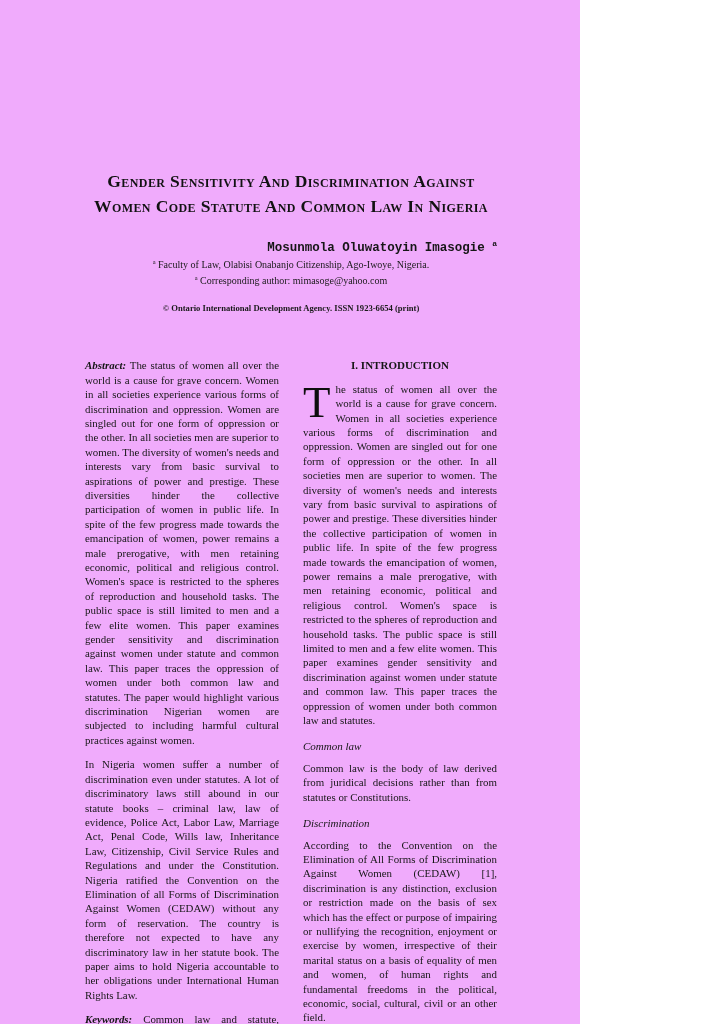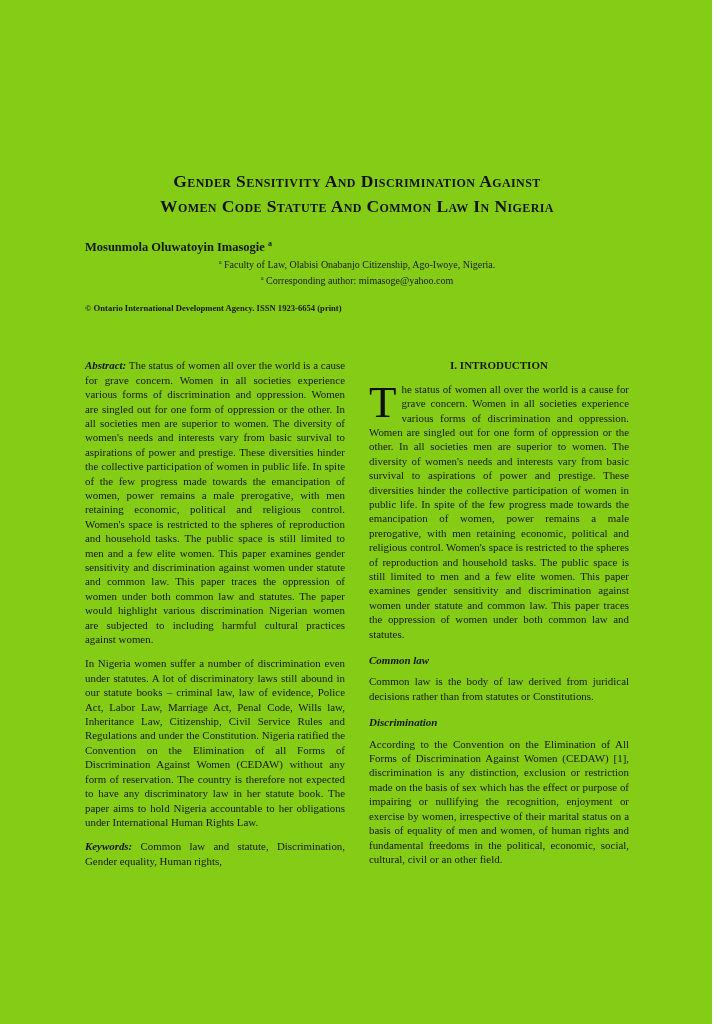--- a/index.html
+++ b/index.html
@@ -11,10 +11,10 @@
     color: #161616;
   }
   .page {
-    width: 712px; height: 1024px;
+    width: 580px; height: 1024px;
     padding: 0 83px 0 85px;
     overflow: hidden;
-    background: #84cc16;
+    background: #f0abfc;
   }
   .title {
     margin-top: 169px;

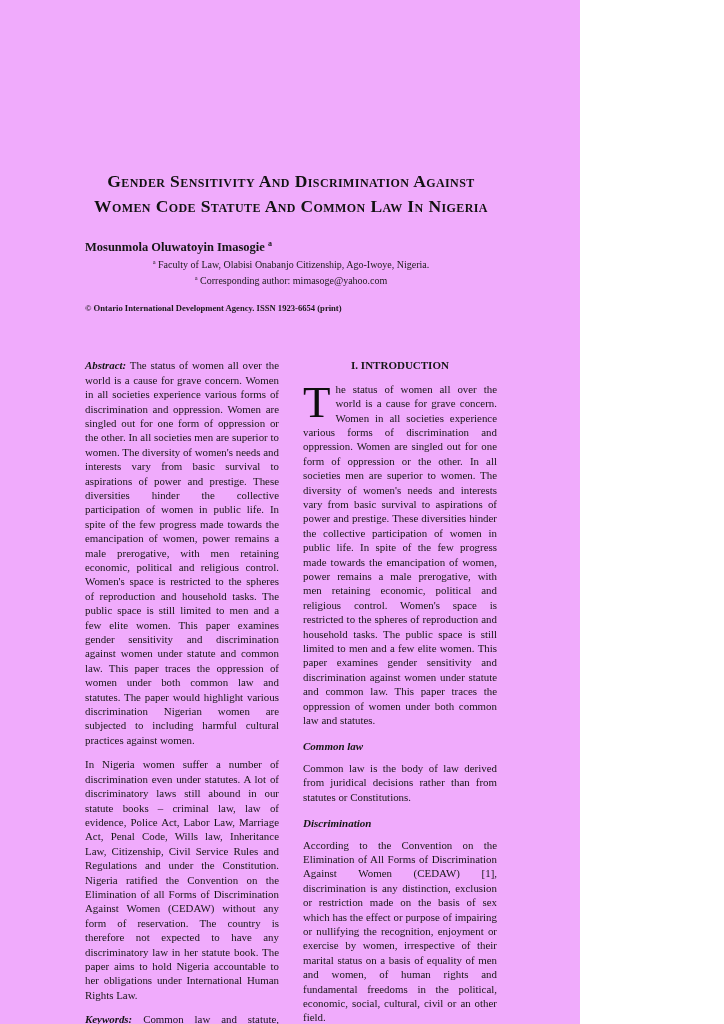--- a/index.html
+++ b/index.html
@@ -28,9 +28,10 @@
   }
   .author-block {
     margin-top: 20px;
-    text-align: left;
+    text-align: right;
     font-size: 12.5px;
     font-weight: bold;
+    font-family: Liberation Mono, monospace;
   }
   sup.marker { font-size: 8px; font-weight: bold; }
   .affiliation {

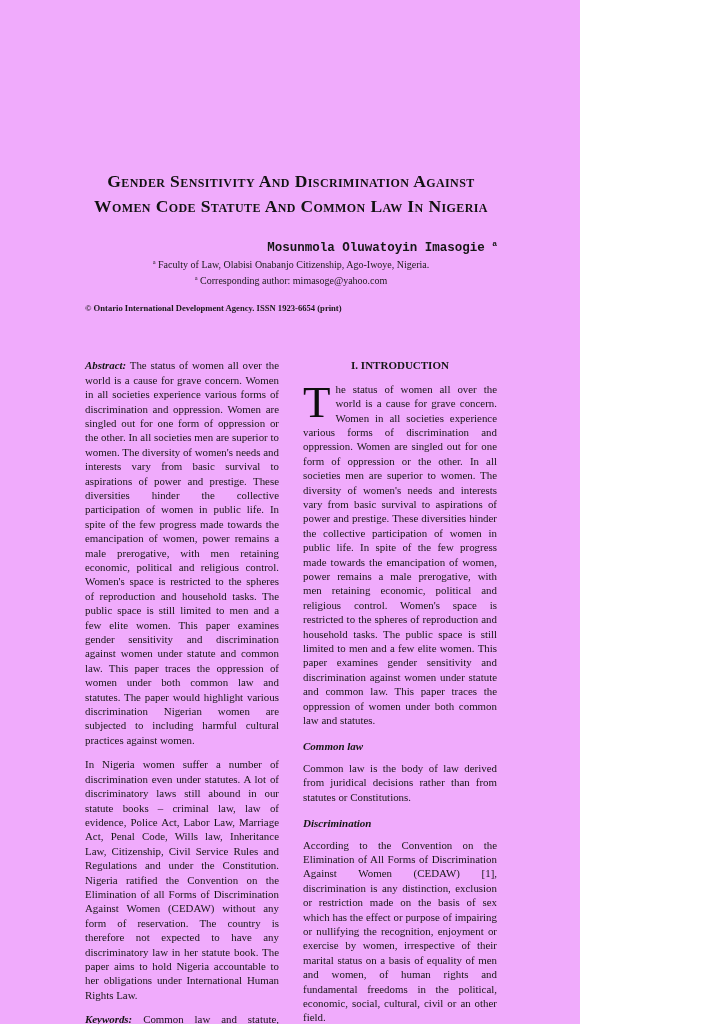--- a/index.html
+++ b/index.html
@@ -43,7 +43,7 @@
   .affiliation sup { font-size: 6.5px; }
   .publisher {
     margin-top: 15px;
-    text-align: left;
+    text-align: center;
     font-weight: bold;
     font-size: 8.6px;
     line-height: 11.5px;

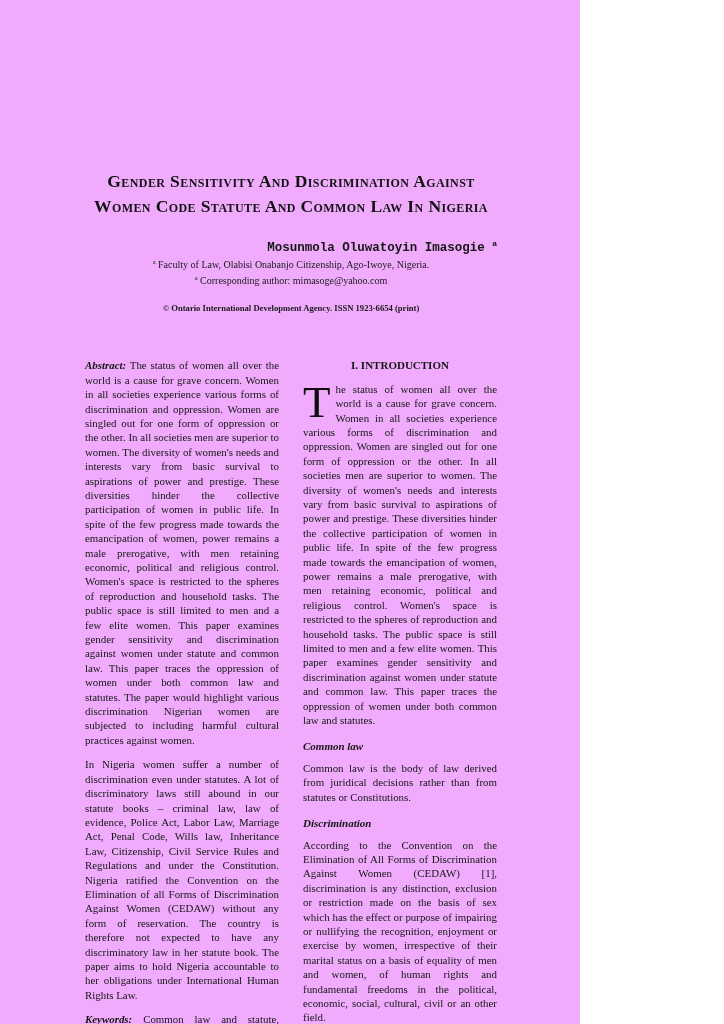--- a/index.html
+++ b/index.html
@@ -71,7 +71,7 @@
     margin: 0 0 9px 0;
   }
   .subheading {
-    font-weight: bold;
+    font-weight: normal;
     font-style: italic;
     font-size: 11px;
     margin: 12px 0 7px 0;

